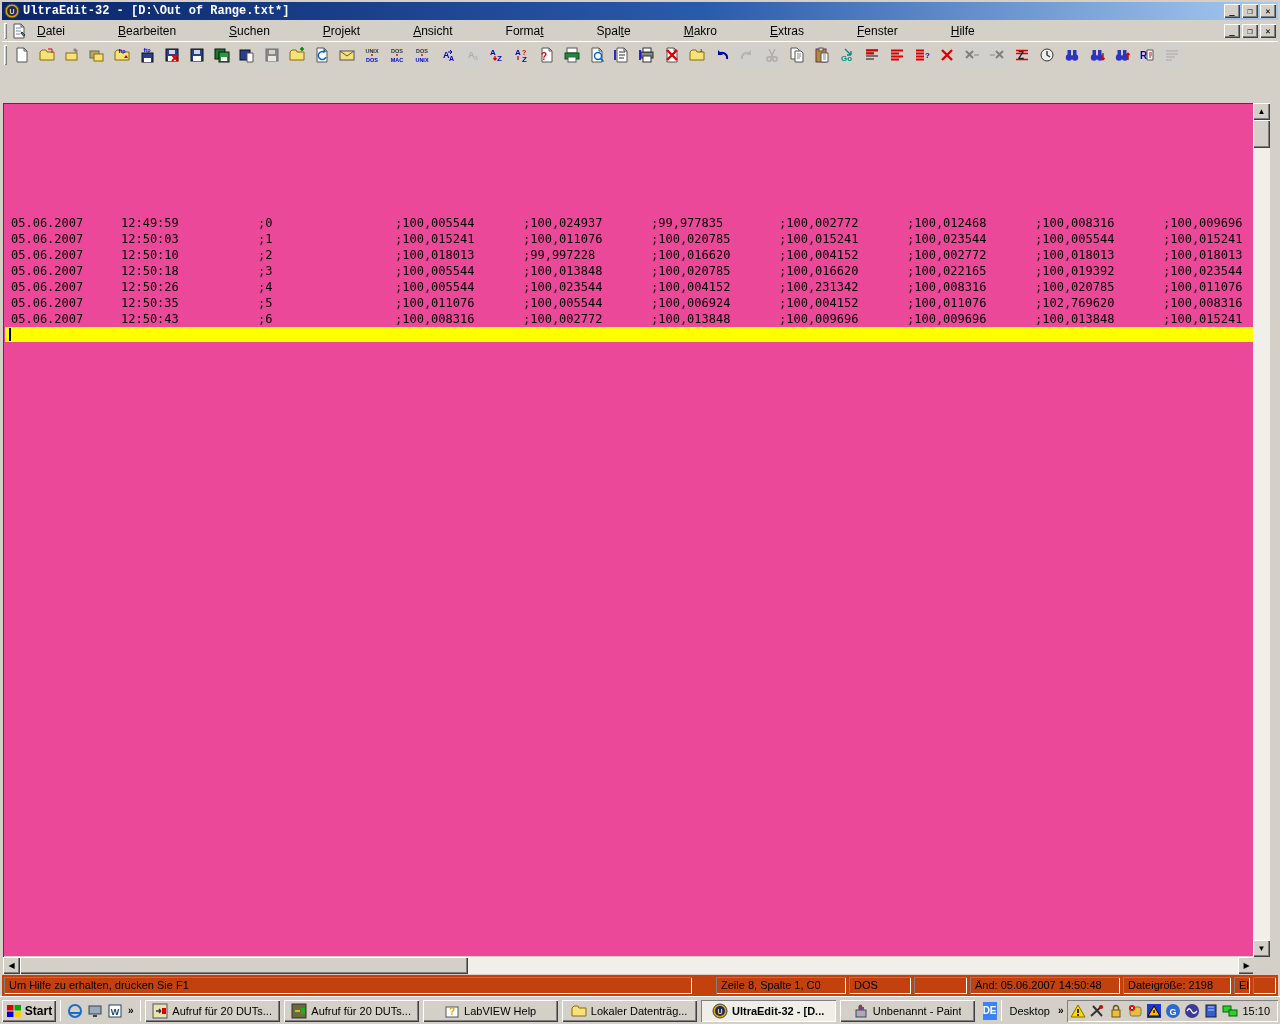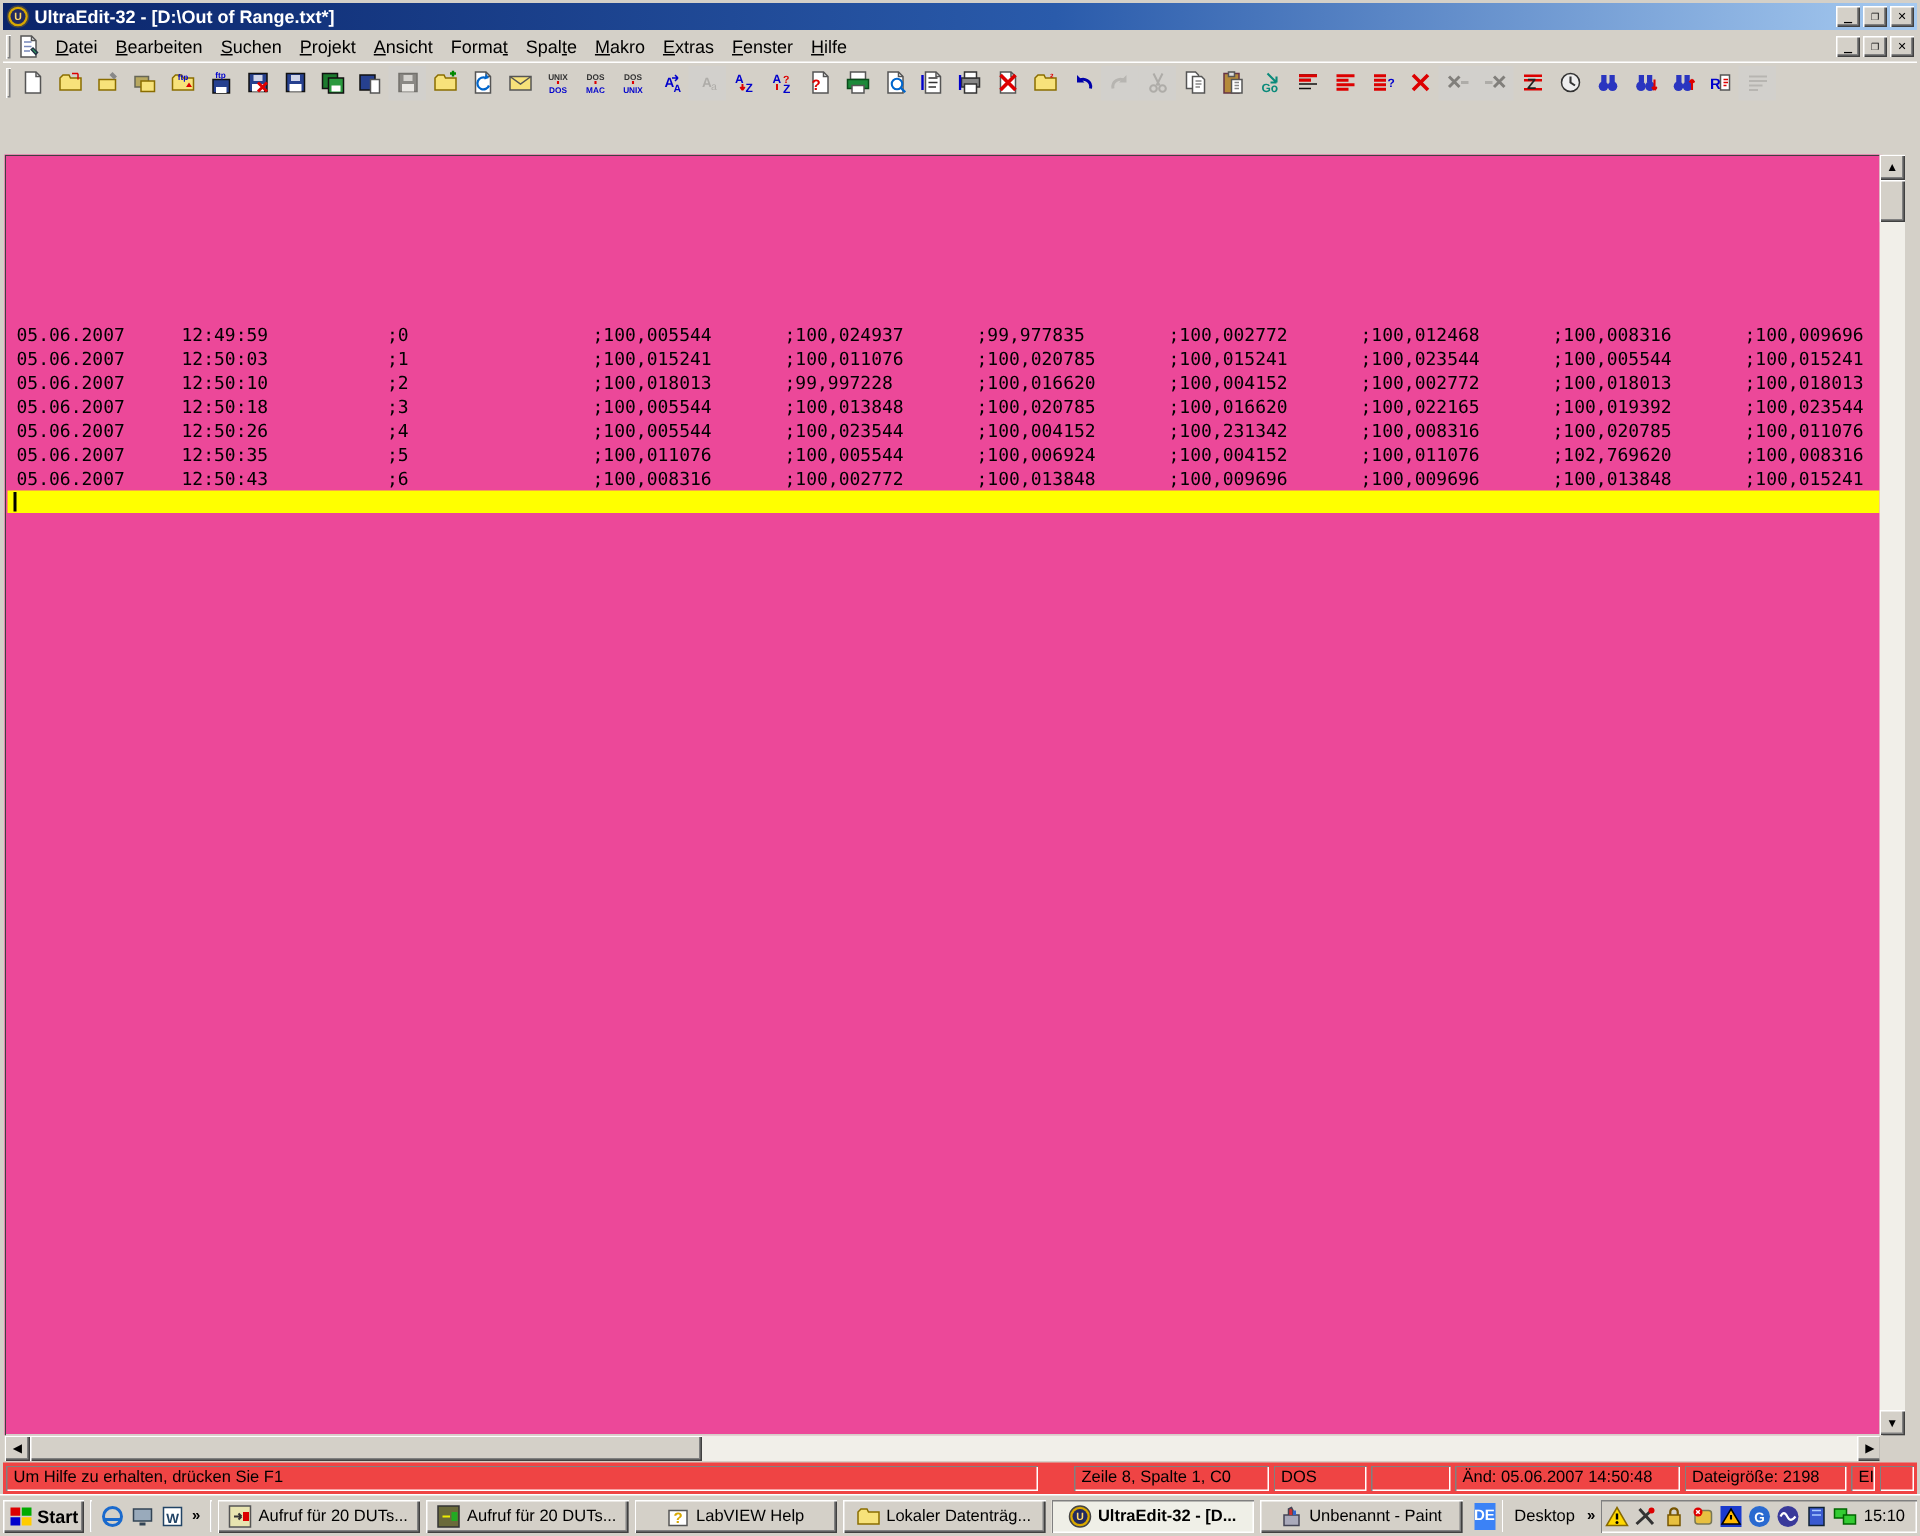--- a/index.html
+++ b/index.html
@@ -17,7 +17,7 @@
     background:linear-gradient(90deg,#0a246a 0%,#2a5bab 55%,#a6caf0 100%);
     display:flex; align-items:center; padding:0 2px; }
   .titlebar .ticon { width:16px; height:16px; margin-right:3px; flex:0 0 auto; }
-  .title-text { color:#fff; font-weight:bold; font-size:12px; white-space:nowrap; flex:1 1 auto; }
+  .title-text { color:#fff; font-weight:bold; font-size:12px; white-space:nowrap; flex:1 1 auto;font-family:Liberation Mono, monospace; }
   .winbtns { display:flex; gap:2px; }
   .winbtn { width:16px; height:14px; font-size:9px; font-weight:bold; color:#000;
     font-family:"DejaVu Sans Mono",monospace; line-height:1; }

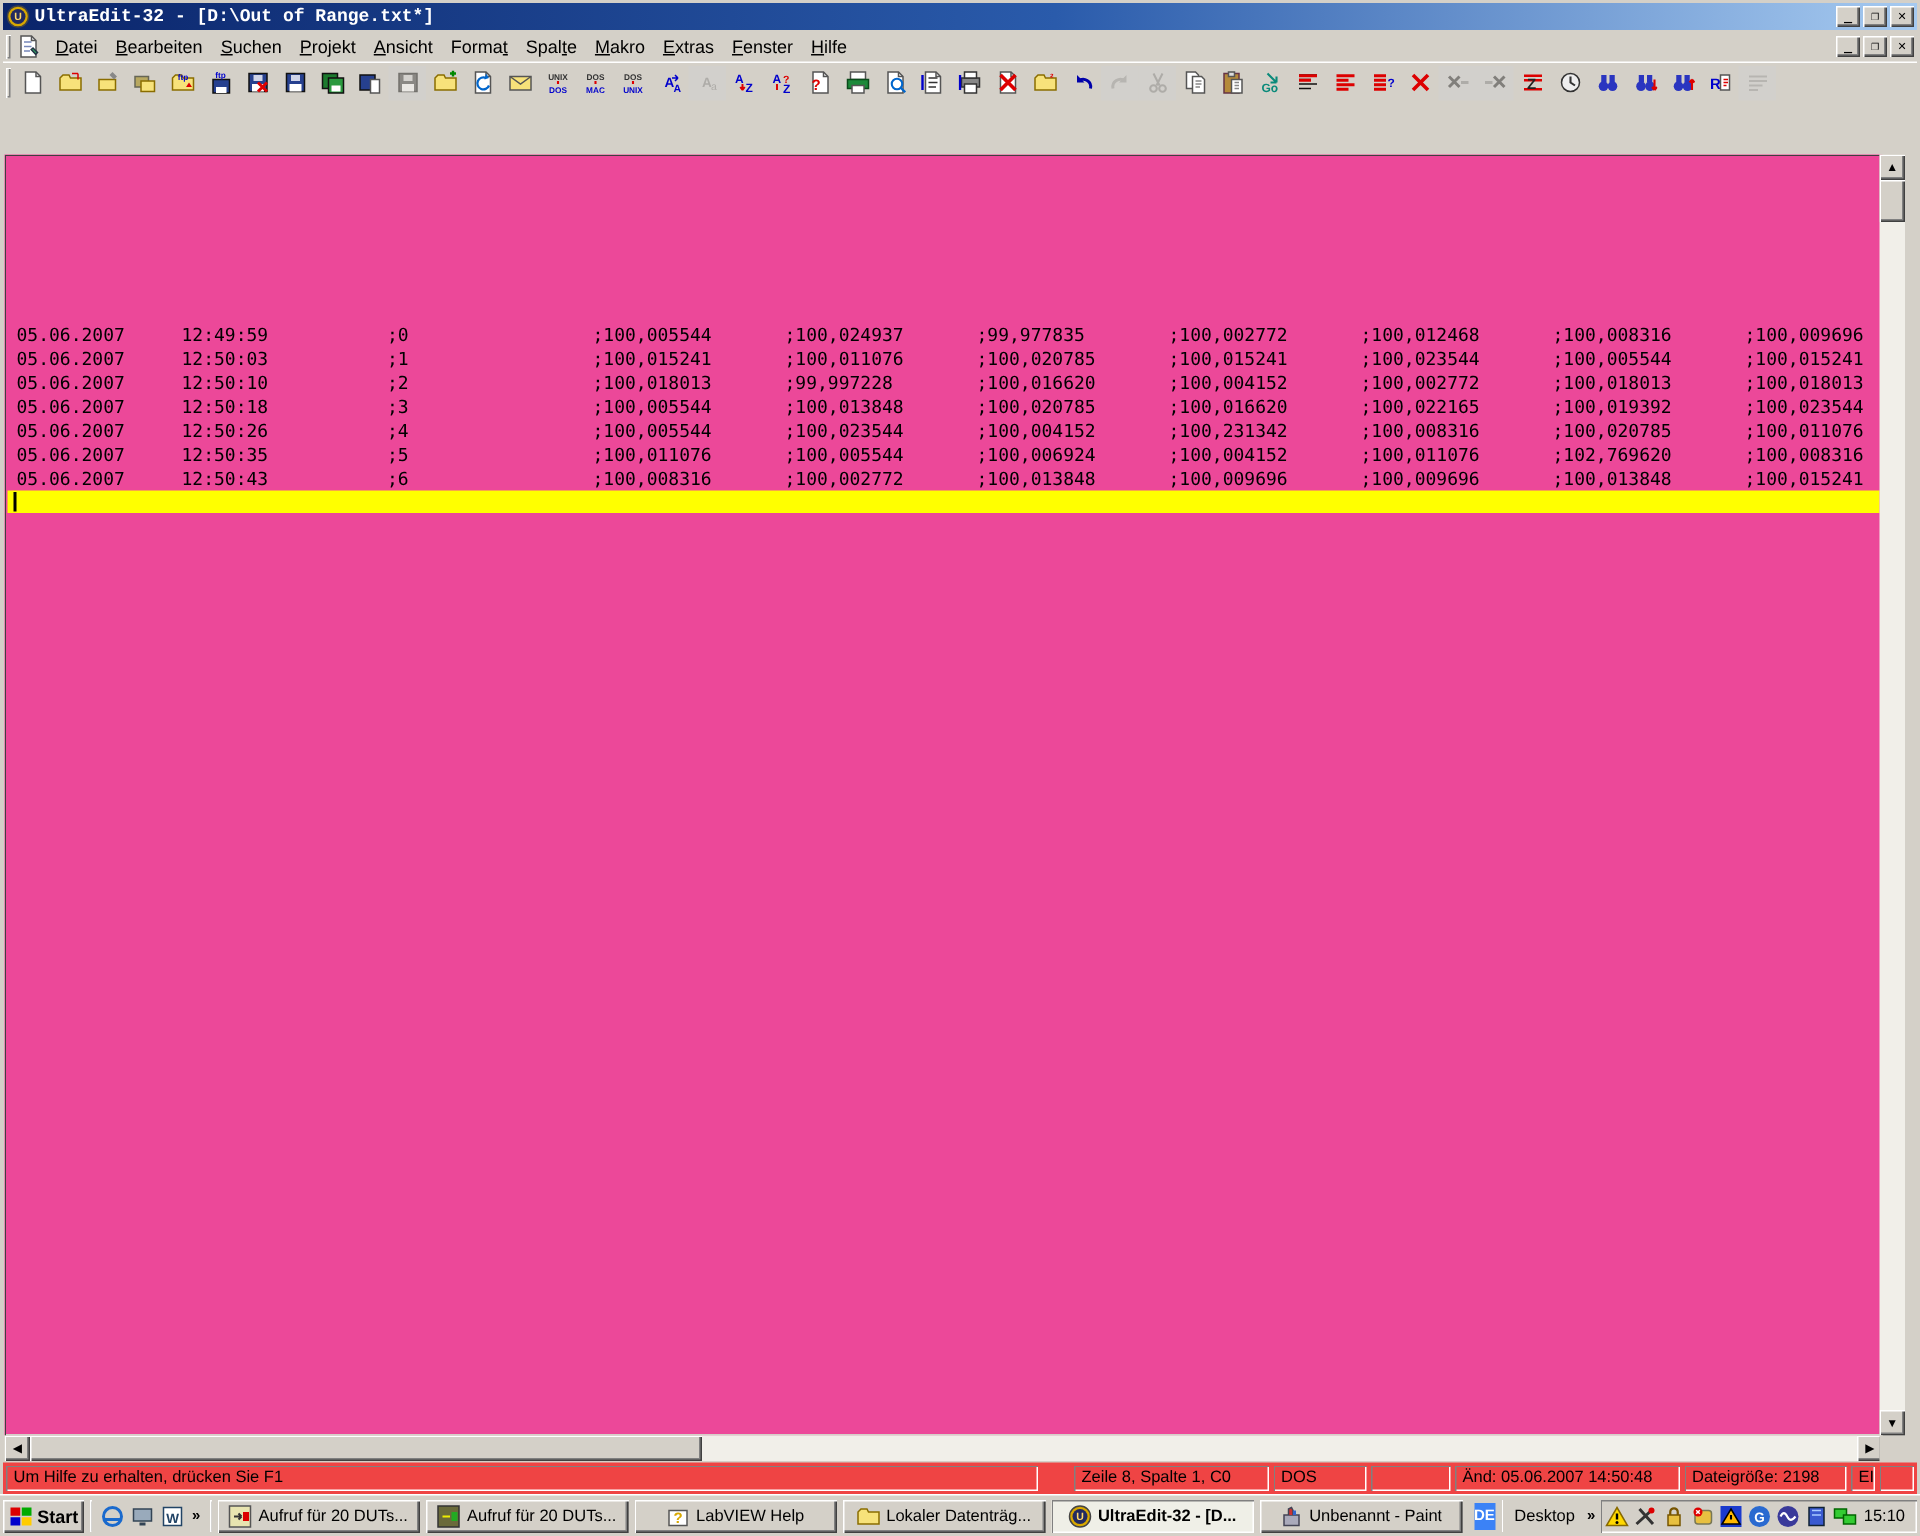--- a/index.html
+++ b/index.html
@@ -125,7 +125,7 @@
           <path d="M5 5h5M5 8h5M5 11h4" stroke="#7788bb"></path>
           <path d="M11 9l3 3-1.2 1.2L9.8 10z" fill="#3a6" stroke="#234"></path>
         </svg></span>
-    <span style="display:flex;align-items:flex-end;">
+    <span style="display:flex;align-items:flex-end;gap:41px;">
 
     <span class="mitem"><u>D</u>atei</span>
         <span class="mitem"><u>B</u>earbeiten</span>

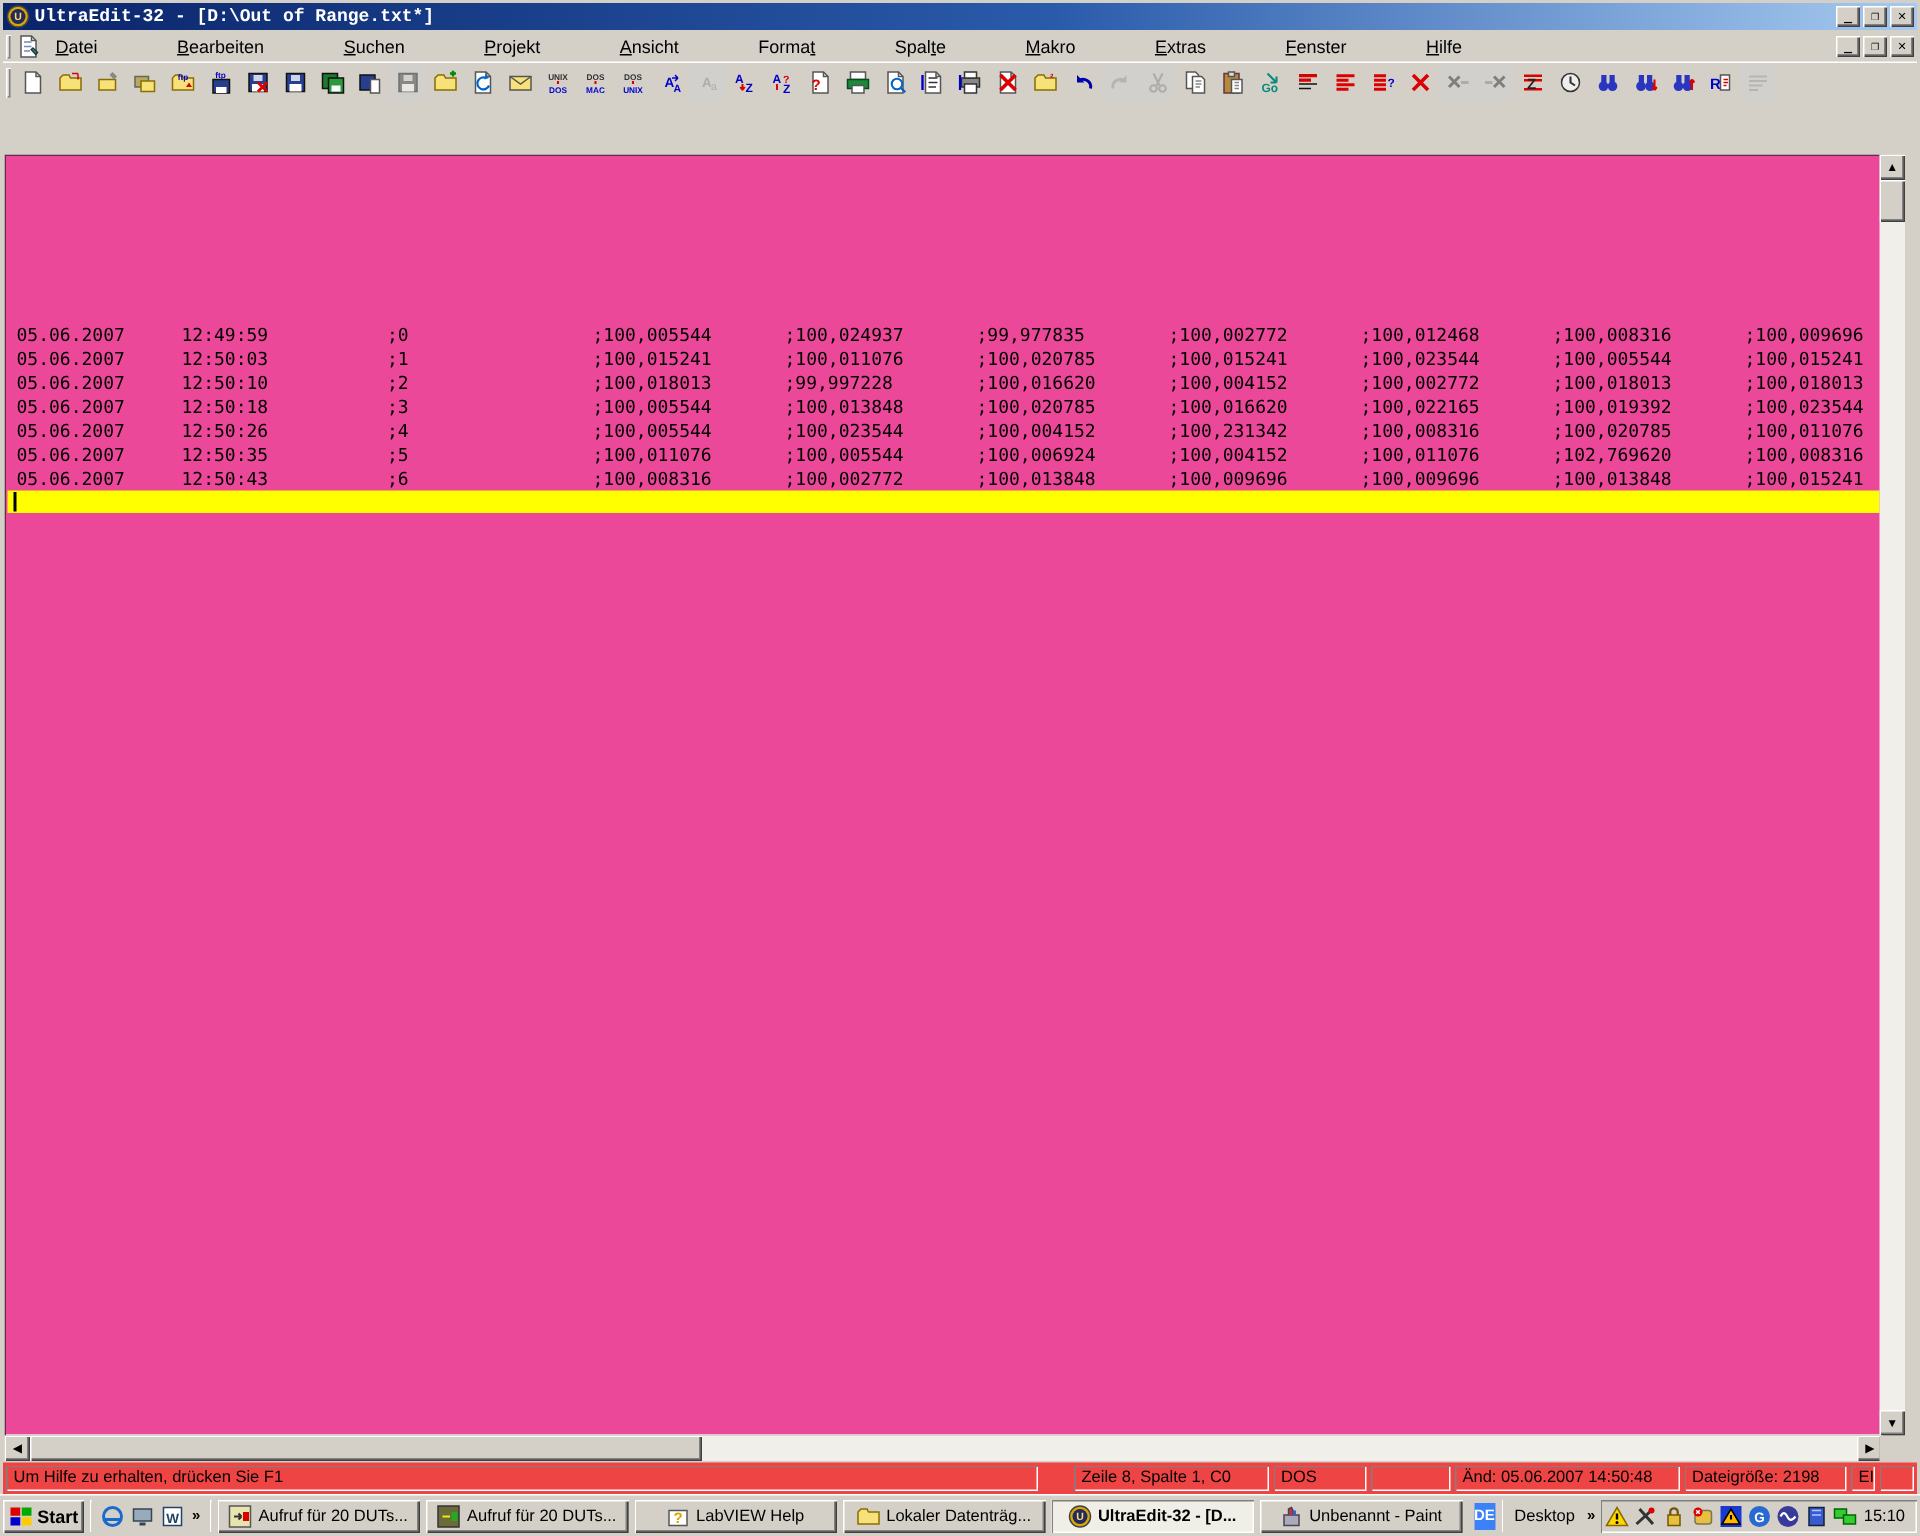--- a/index.html
+++ b/index.html
@@ -68,7 +68,7 @@
   .corner { position:absolute; right:8px; top:867px; width:17px; height:17px; background:#d4d0c8; }
 
   
-  .statusbar { position:absolute; left:2px; right:2px; bottom:28px; height:21px; background:#ef4444;
+  .statusbar { position:absolute; left:2px; right:2px; bottom:28px; height:21px; background:#c2410c;
     display:flex; align-items:center; gap:3px; padding:2px 2px 2px 2px; font-size:11px; color:#000; }
   .spanel { height:17px; line-height:15px; padding:1px 5px; white-space:nowrap; overflow:hidden;
     box-shadow: inset 1px 1px 0 #808080, inset -1px -1px 0 #ffffff; }

